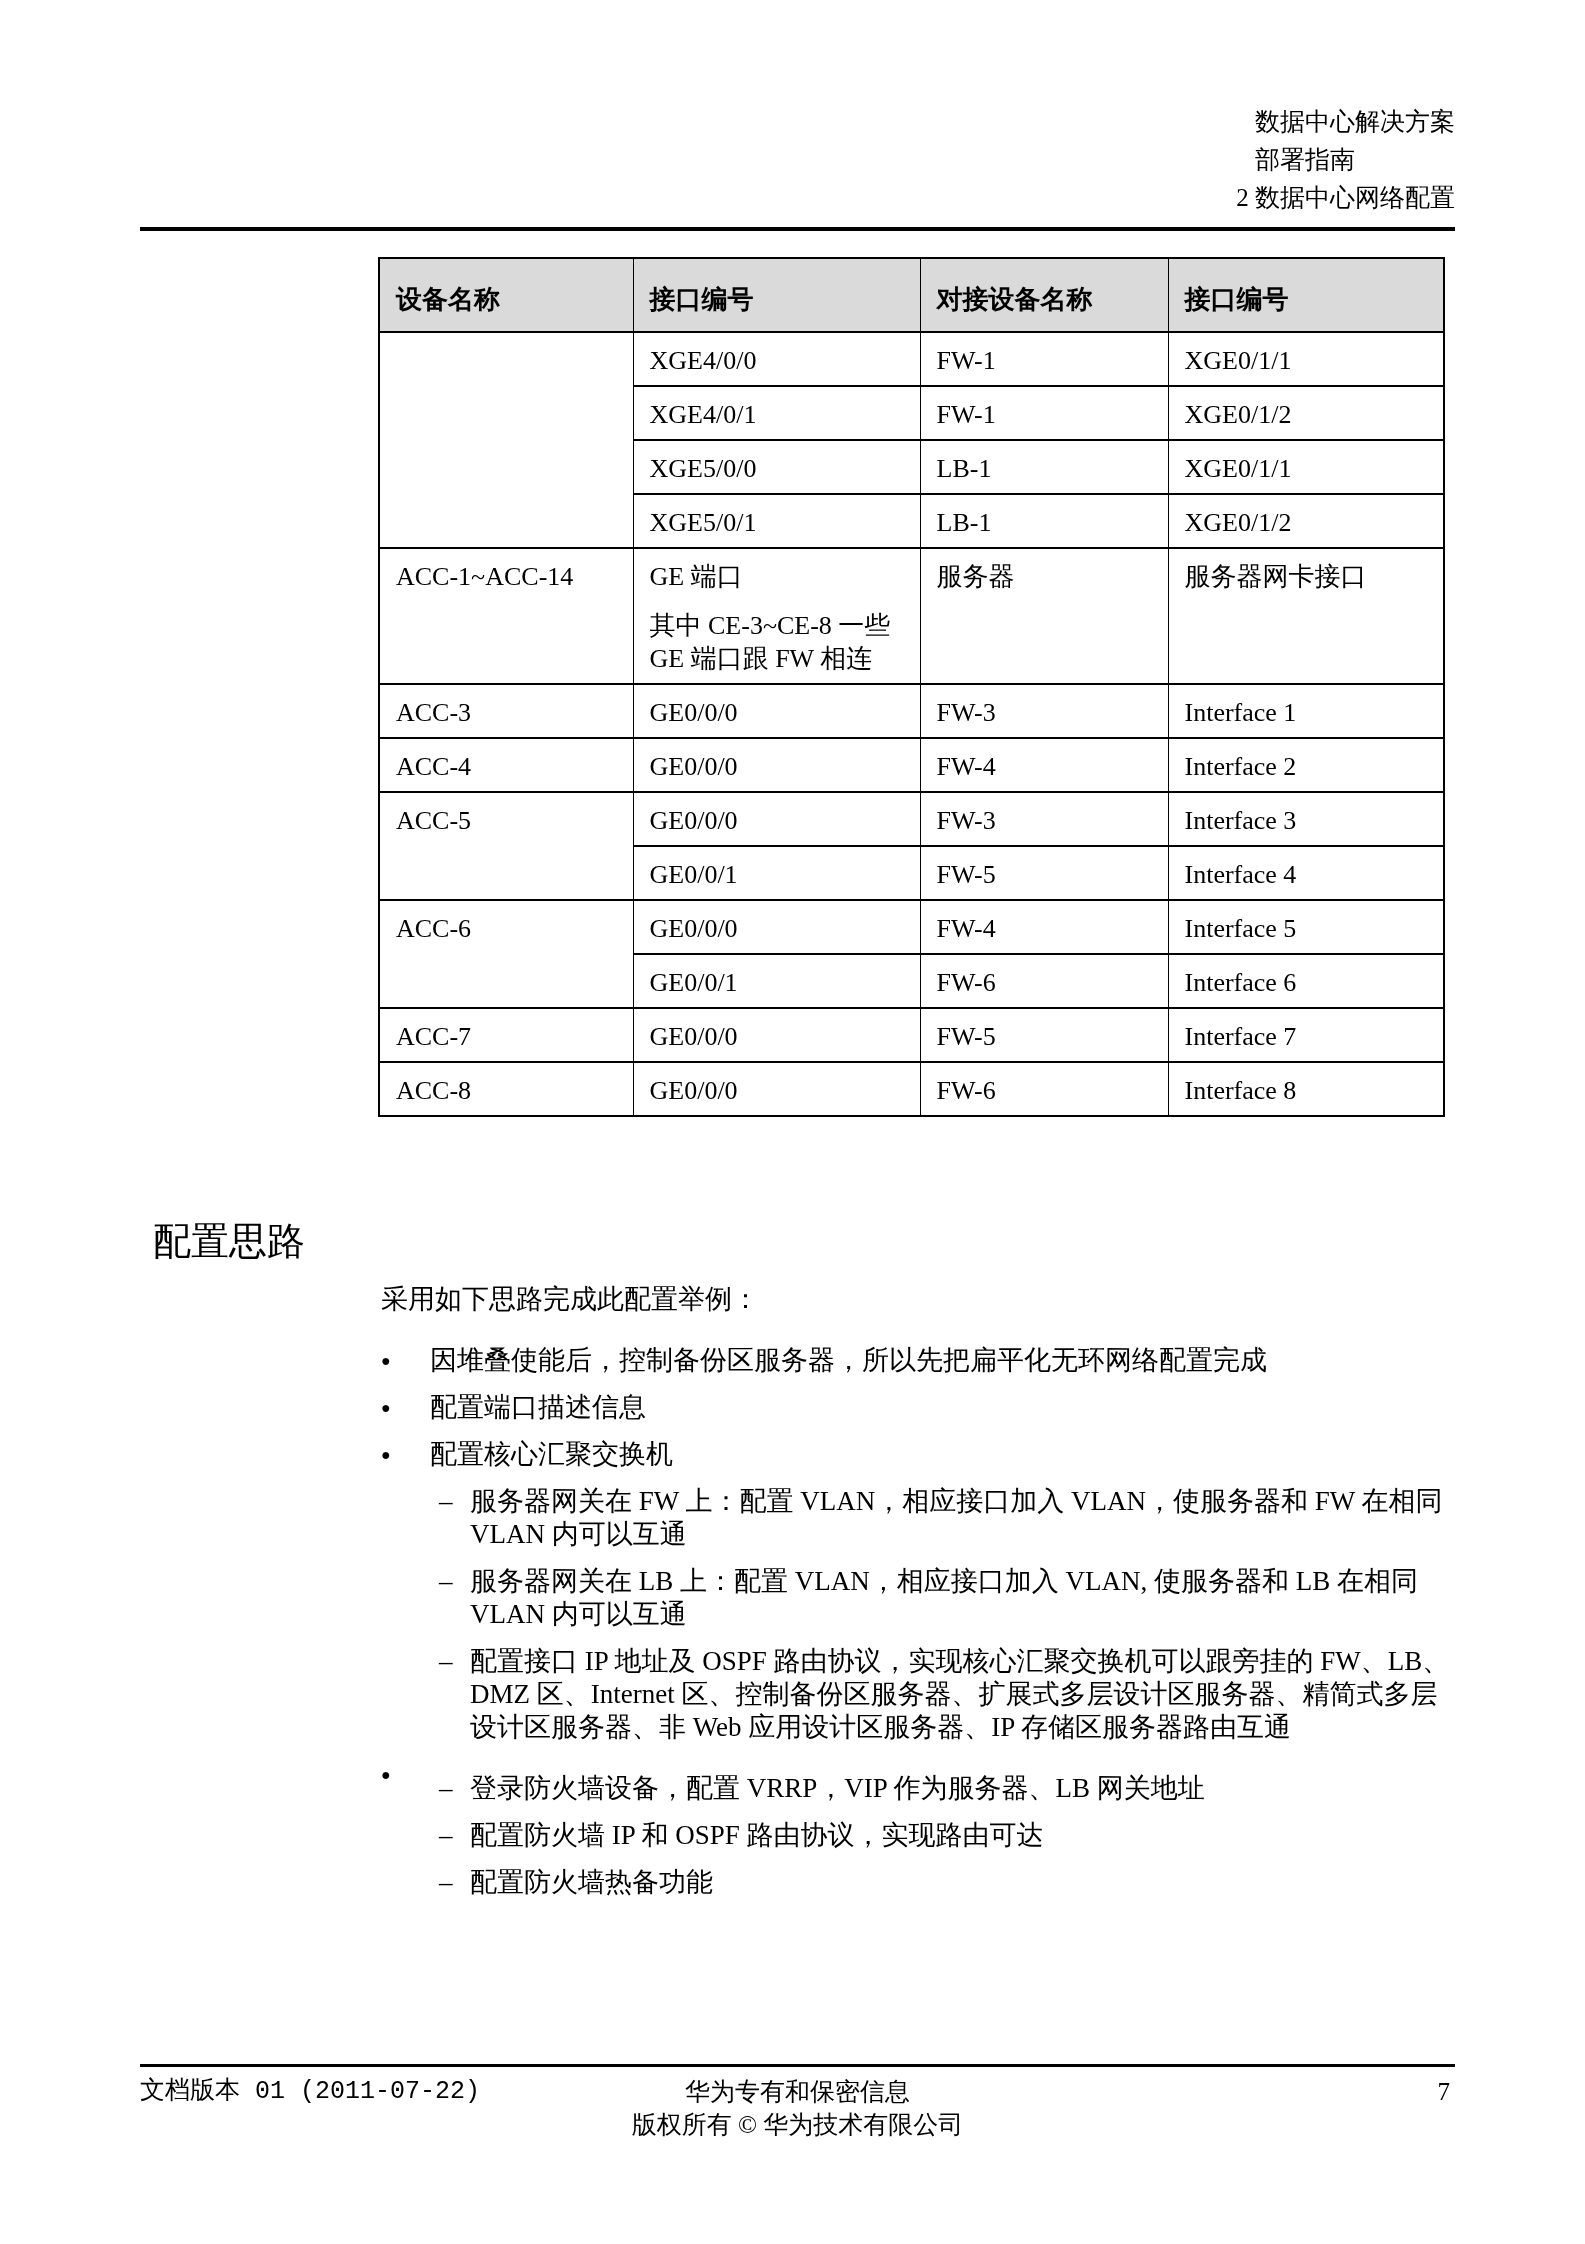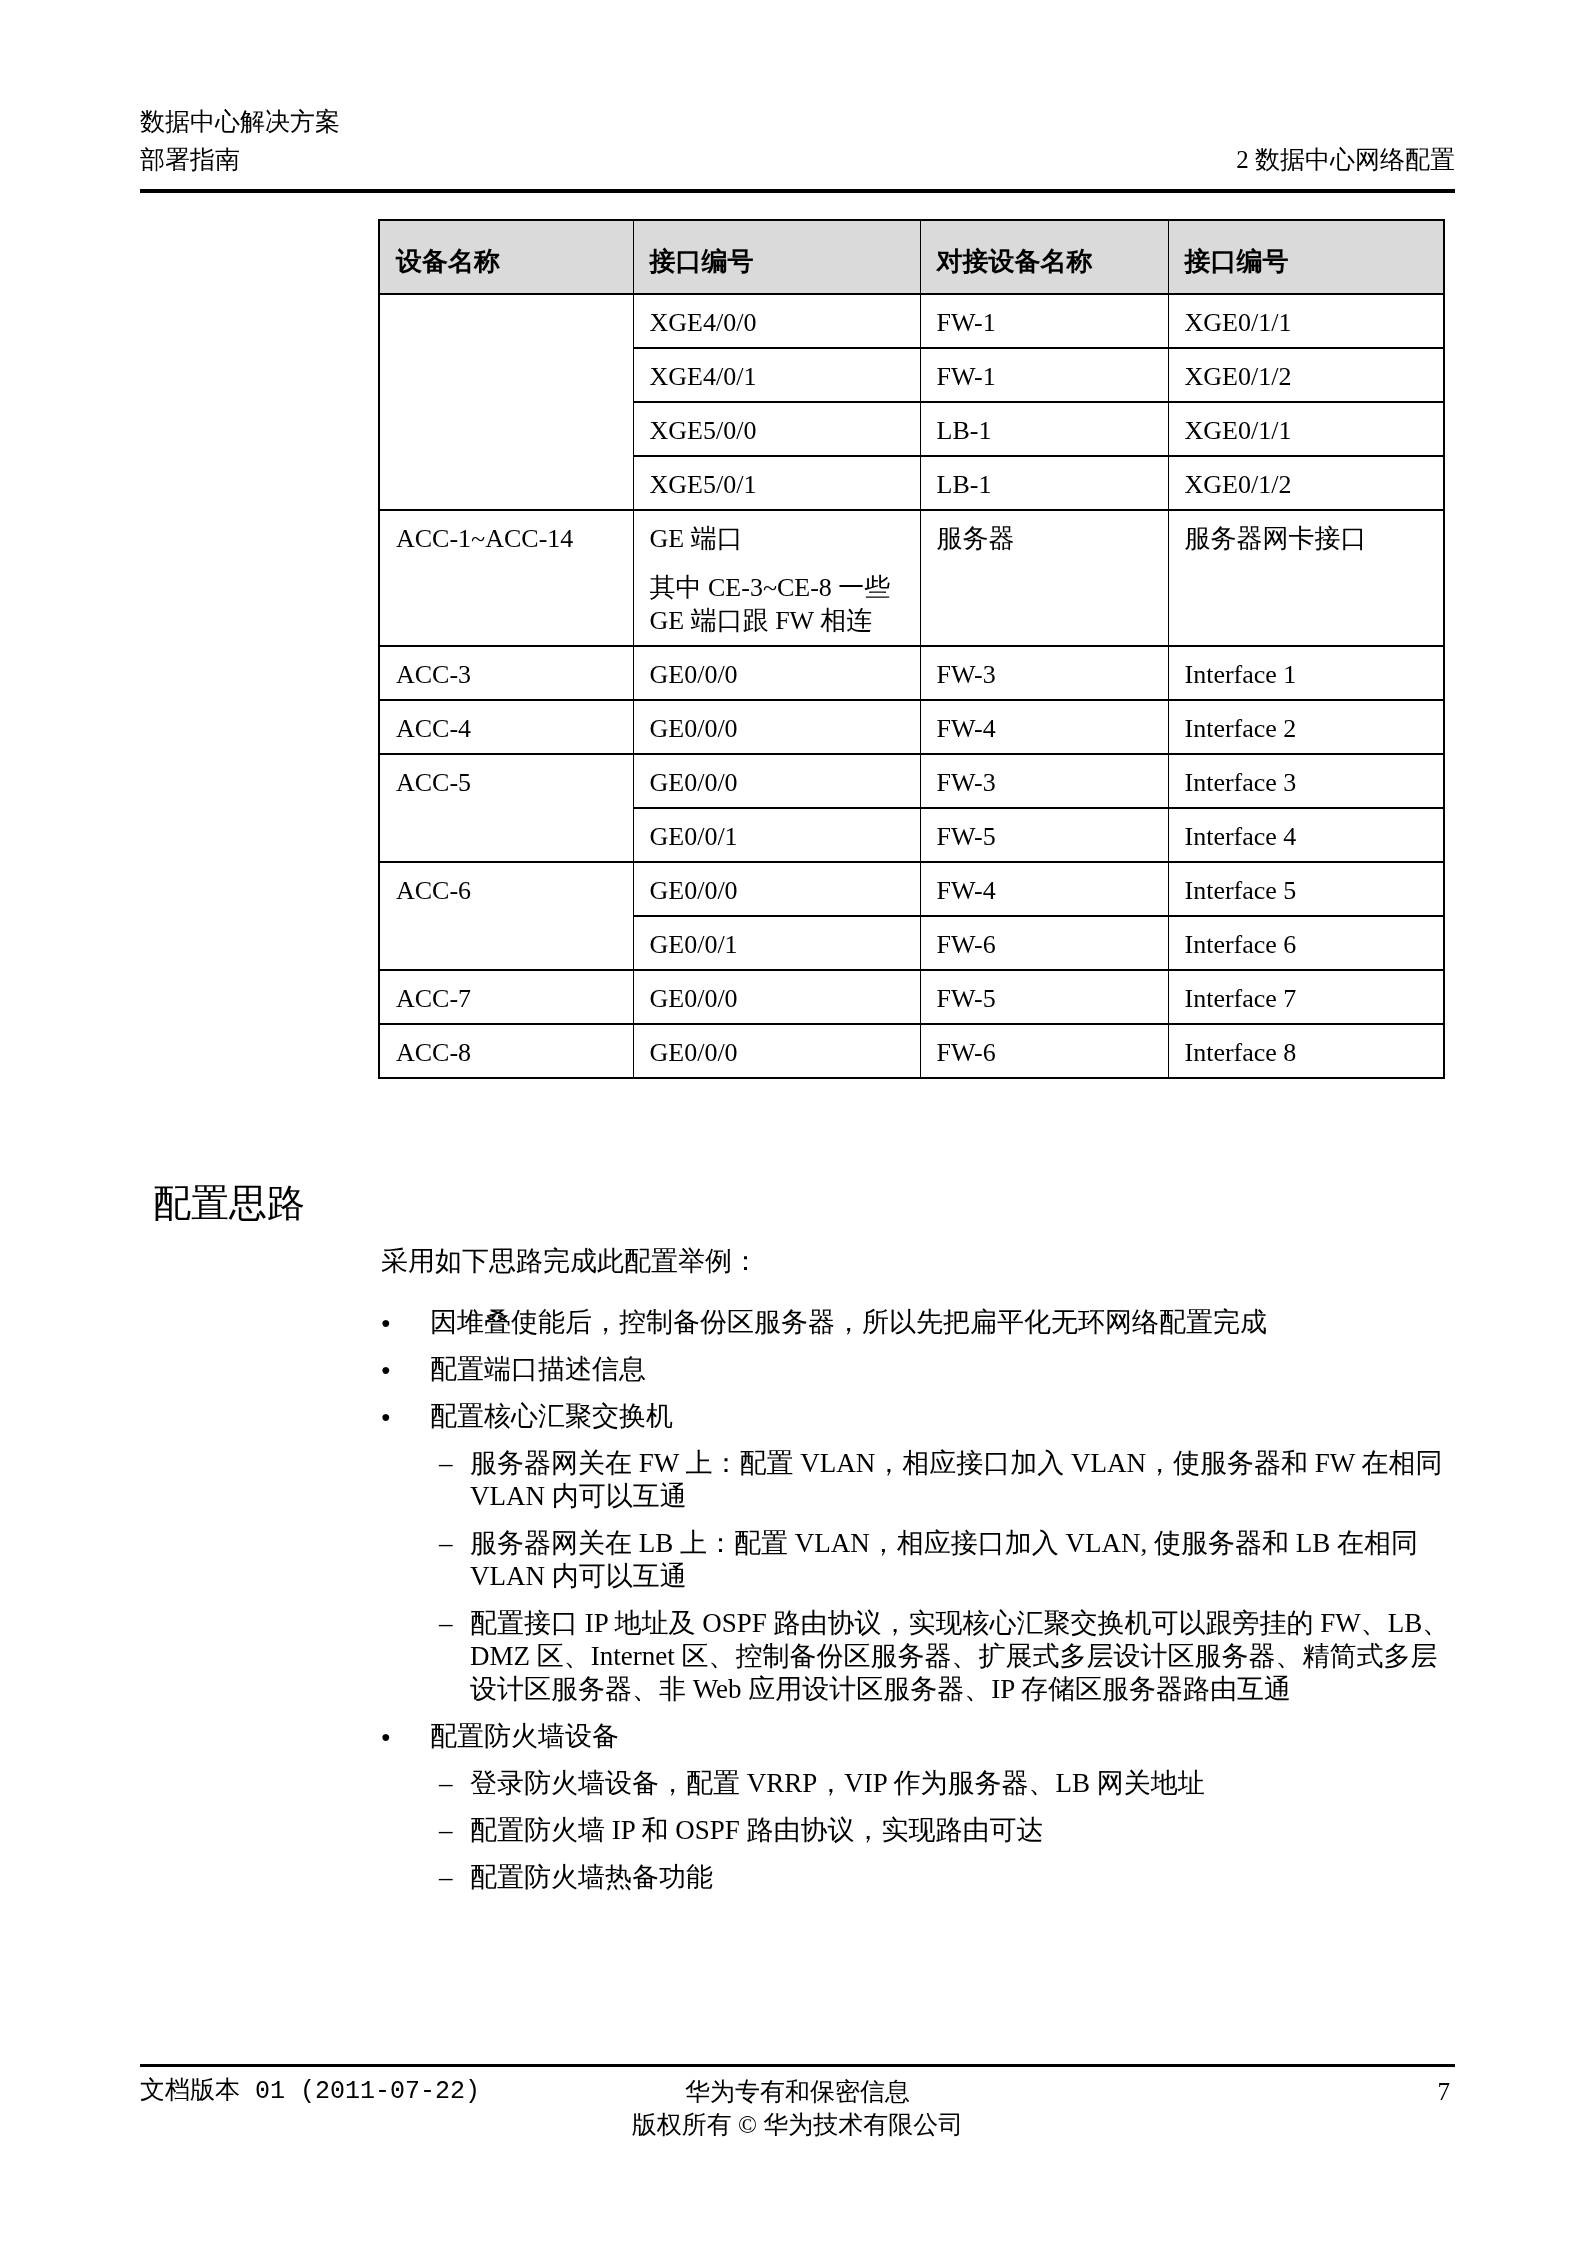--- a/index.html
+++ b/index.html
@@ -23,6 +23,7 @@
     align-items: flex-end;
     border-bottom: 4px solid #000;
     padding-bottom: 10px;
+    flex-direction: column;
   }
   .page-header .hline { font-size: 25px; line-height: 38px; }
   .header-right { font-size: 25px; line-height: 38px; }

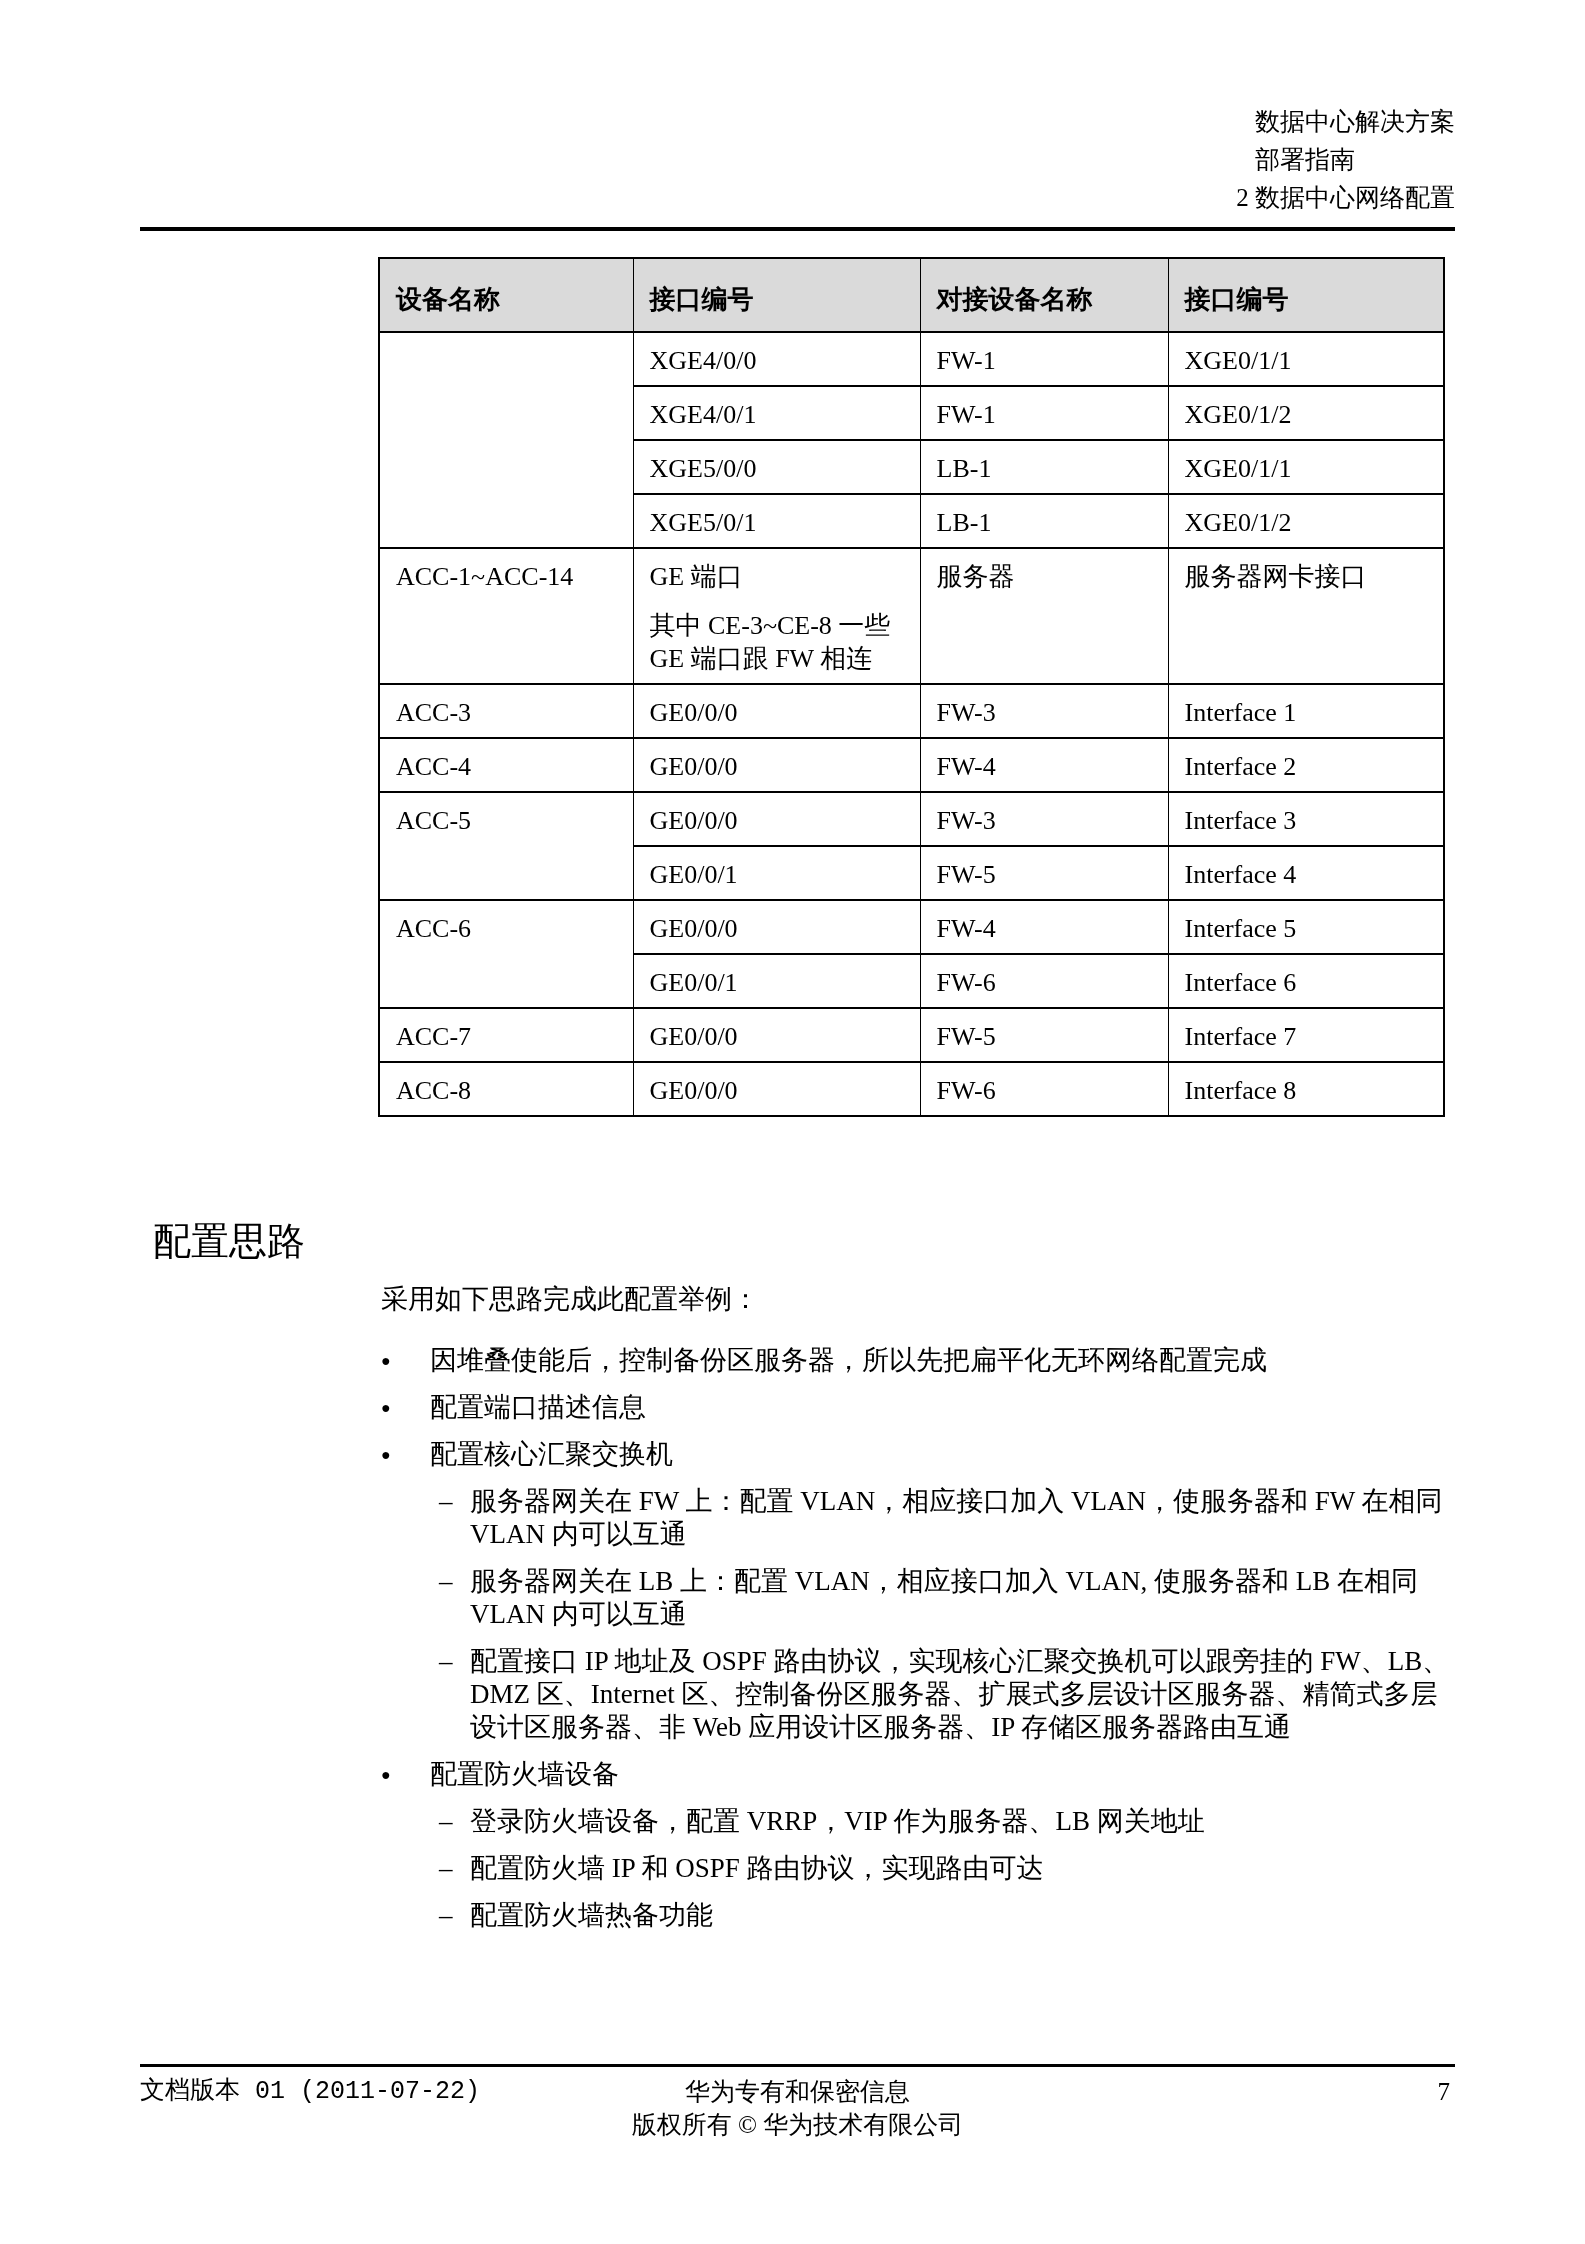--- a/index.html
+++ b/index.html
@@ -246,7 +246,6 @@
       <div class="bullet">
         <span class="dot">●</span>
         <div class="btext">
-          <div>配置防火墙设备</div>
           <div class="sub">
             <span class="dash">–</span>
             <div class="stext">登录防火墙设备，配置 VRRP，VIP 作为服务器、LB 网关地址</div>

